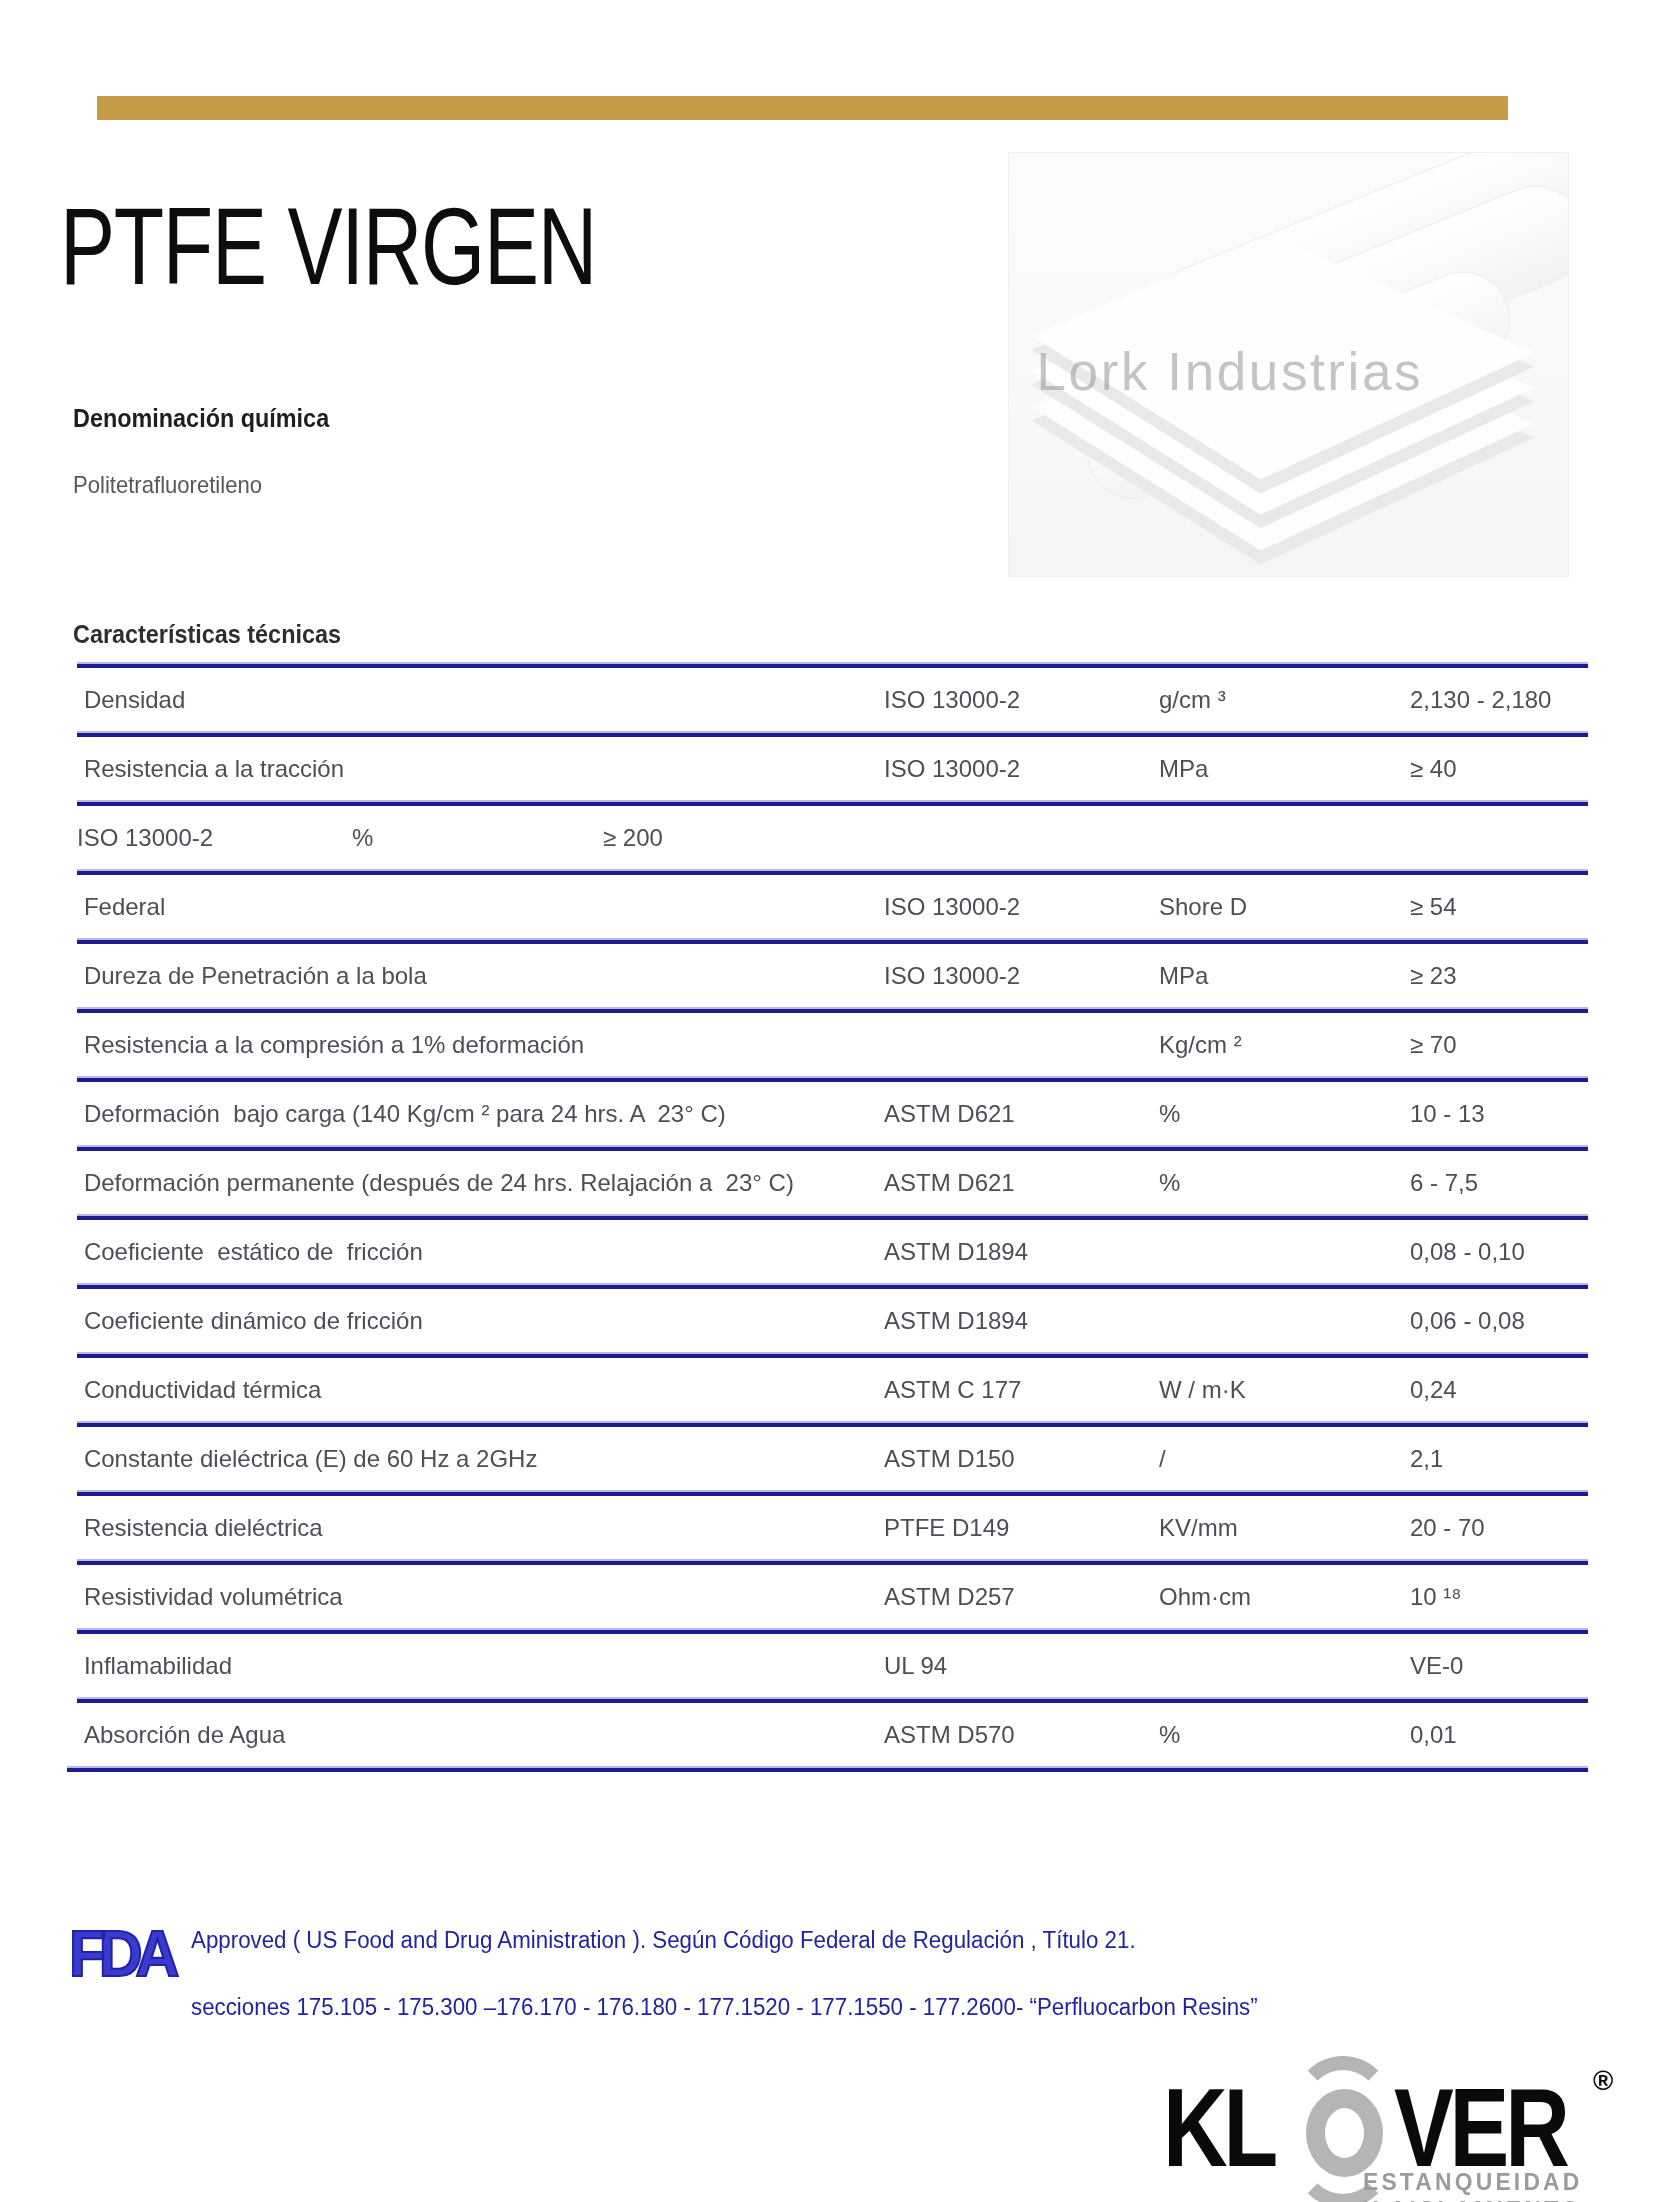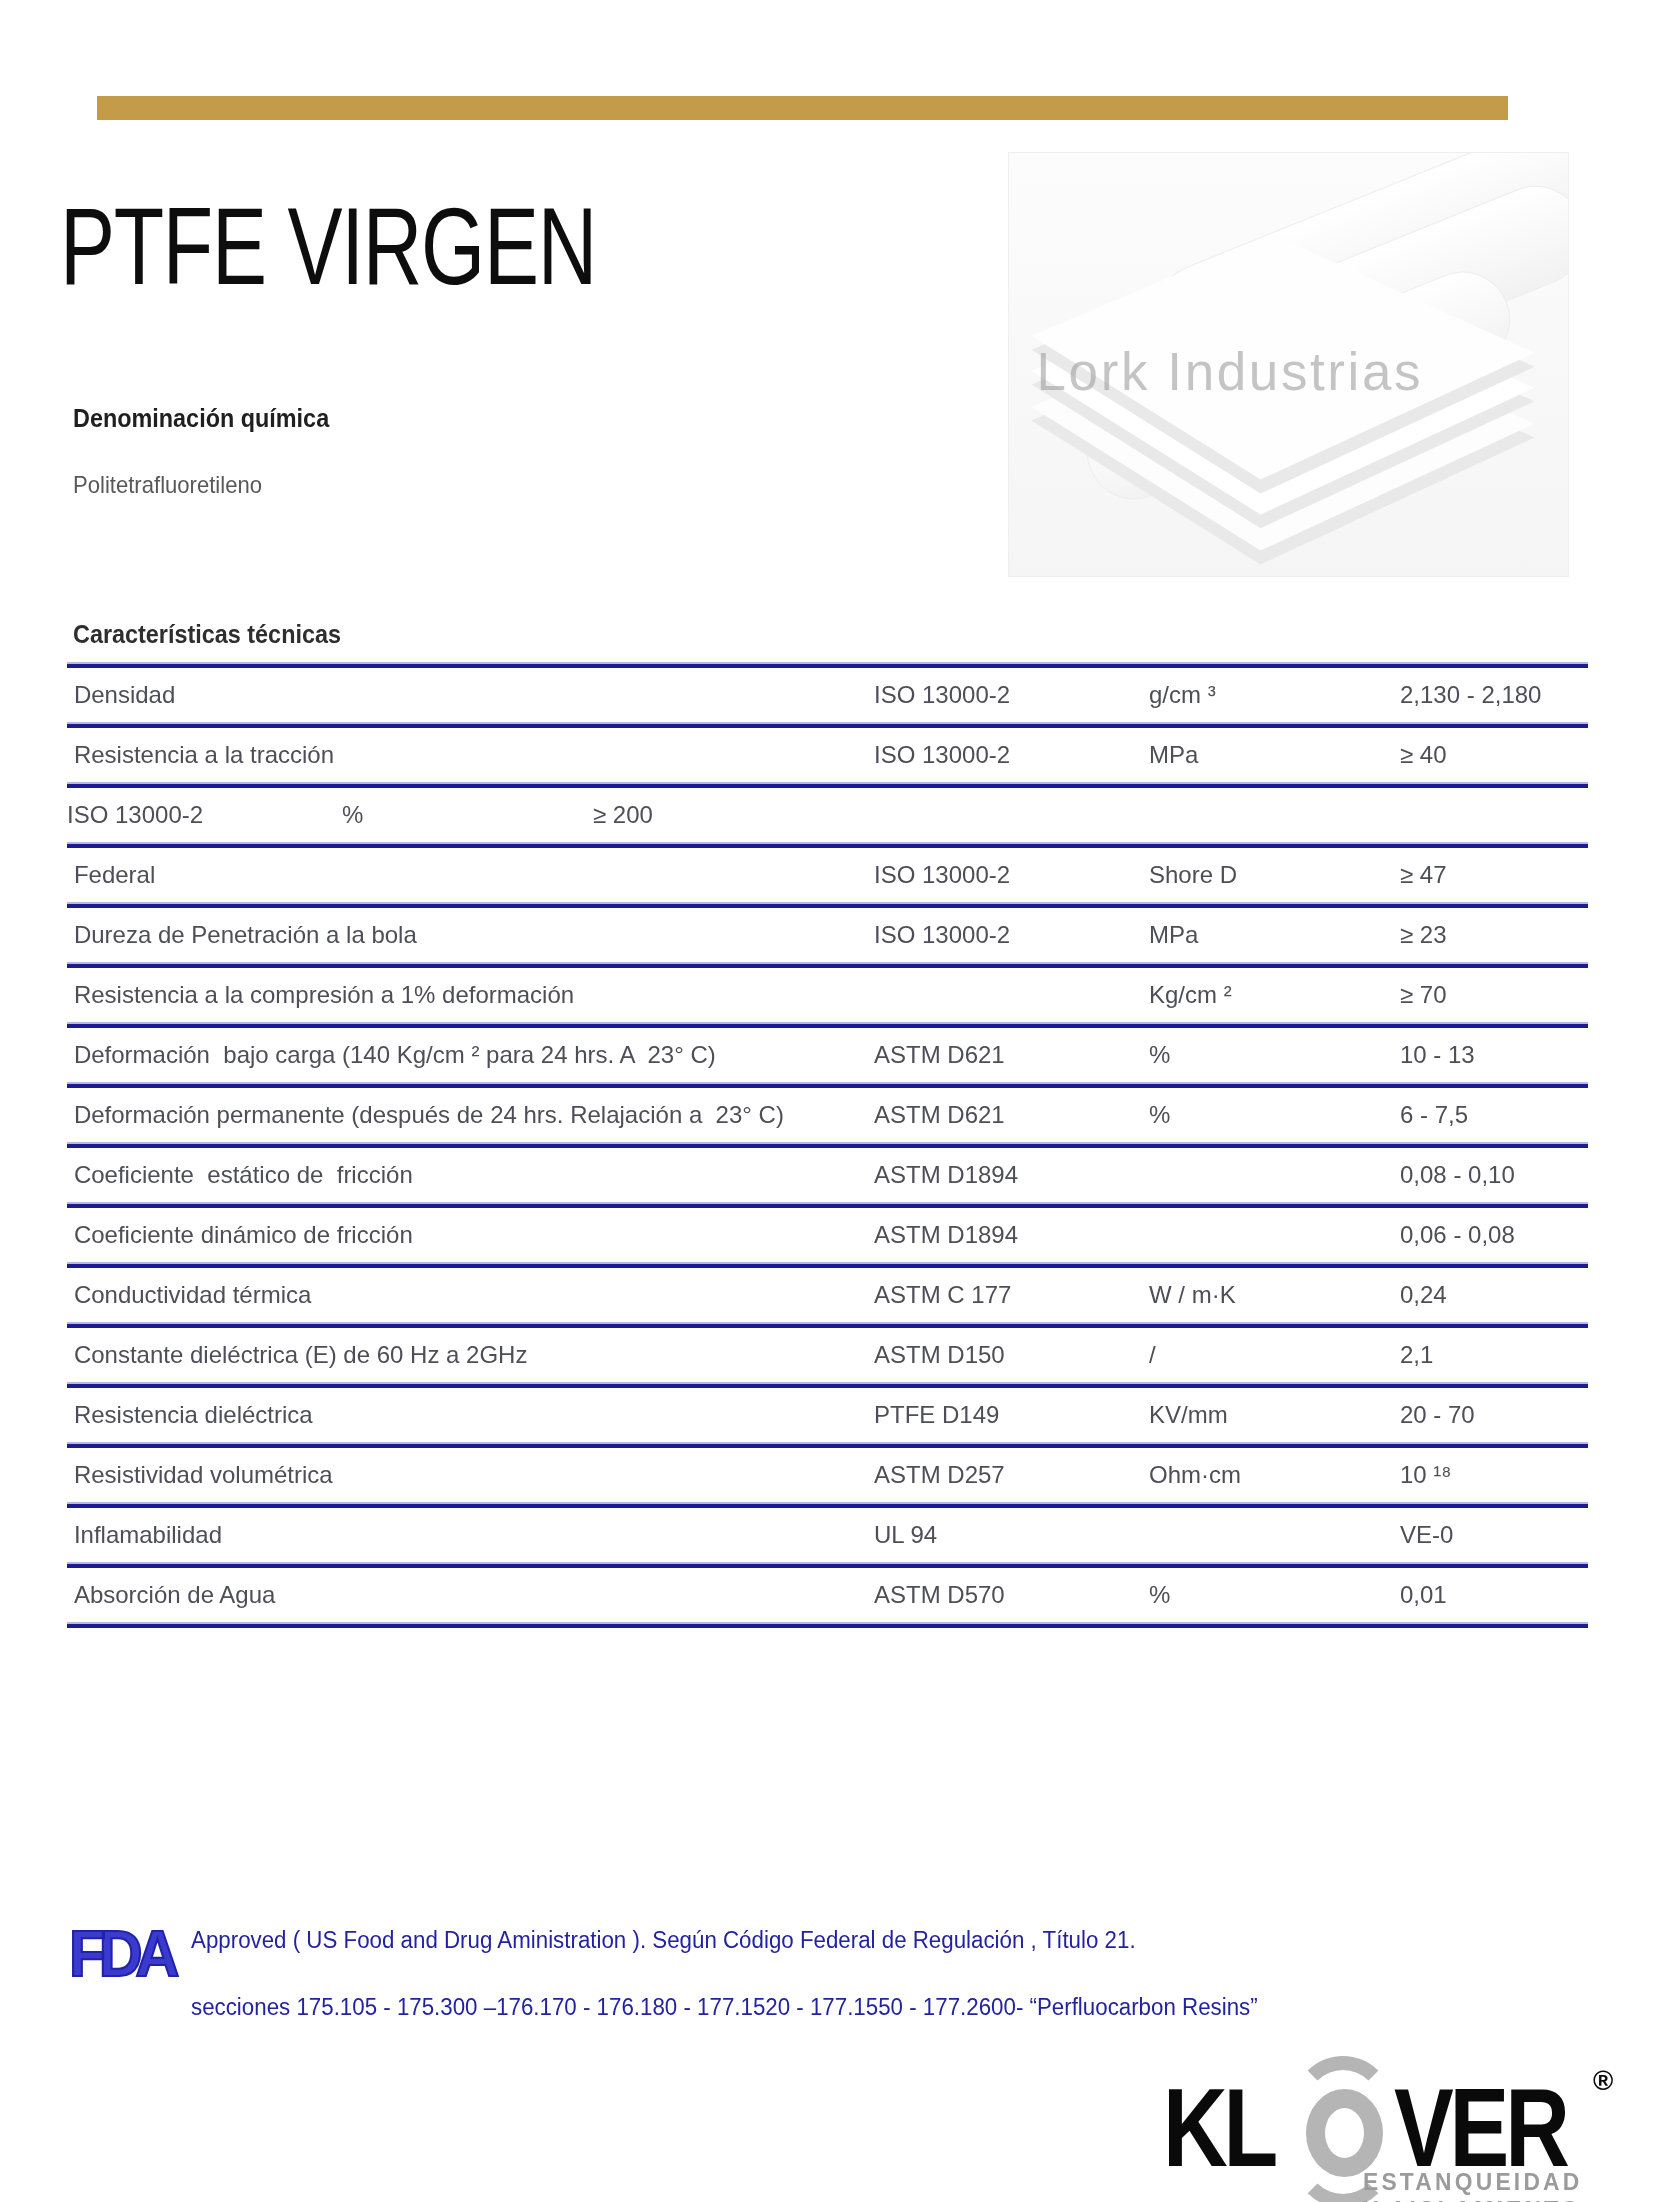--- a/index.html
+++ b/index.html
@@ -44,7 +44,7 @@
   .tech-heading{left:73px;top:619px;color:#2e2e2e;}
   
   .table{position:absolute;left:67px;top:662px;width:1521px;}
-  .trow{position:relative;height:60px;}
+  .trow{position:relative;height:69px;margin-left:10px;}
   .trow::before{content:"";position:absolute;left:0;top:0;width:100%;height:6px;
     background:linear-gradient(to bottom,#B7BBE4 0 1.7px,#1C1C8F 1.7px 6px);}
   .cells{display:flex;align-items:center;height:100%;padding-top:6px;box-sizing:border-box;

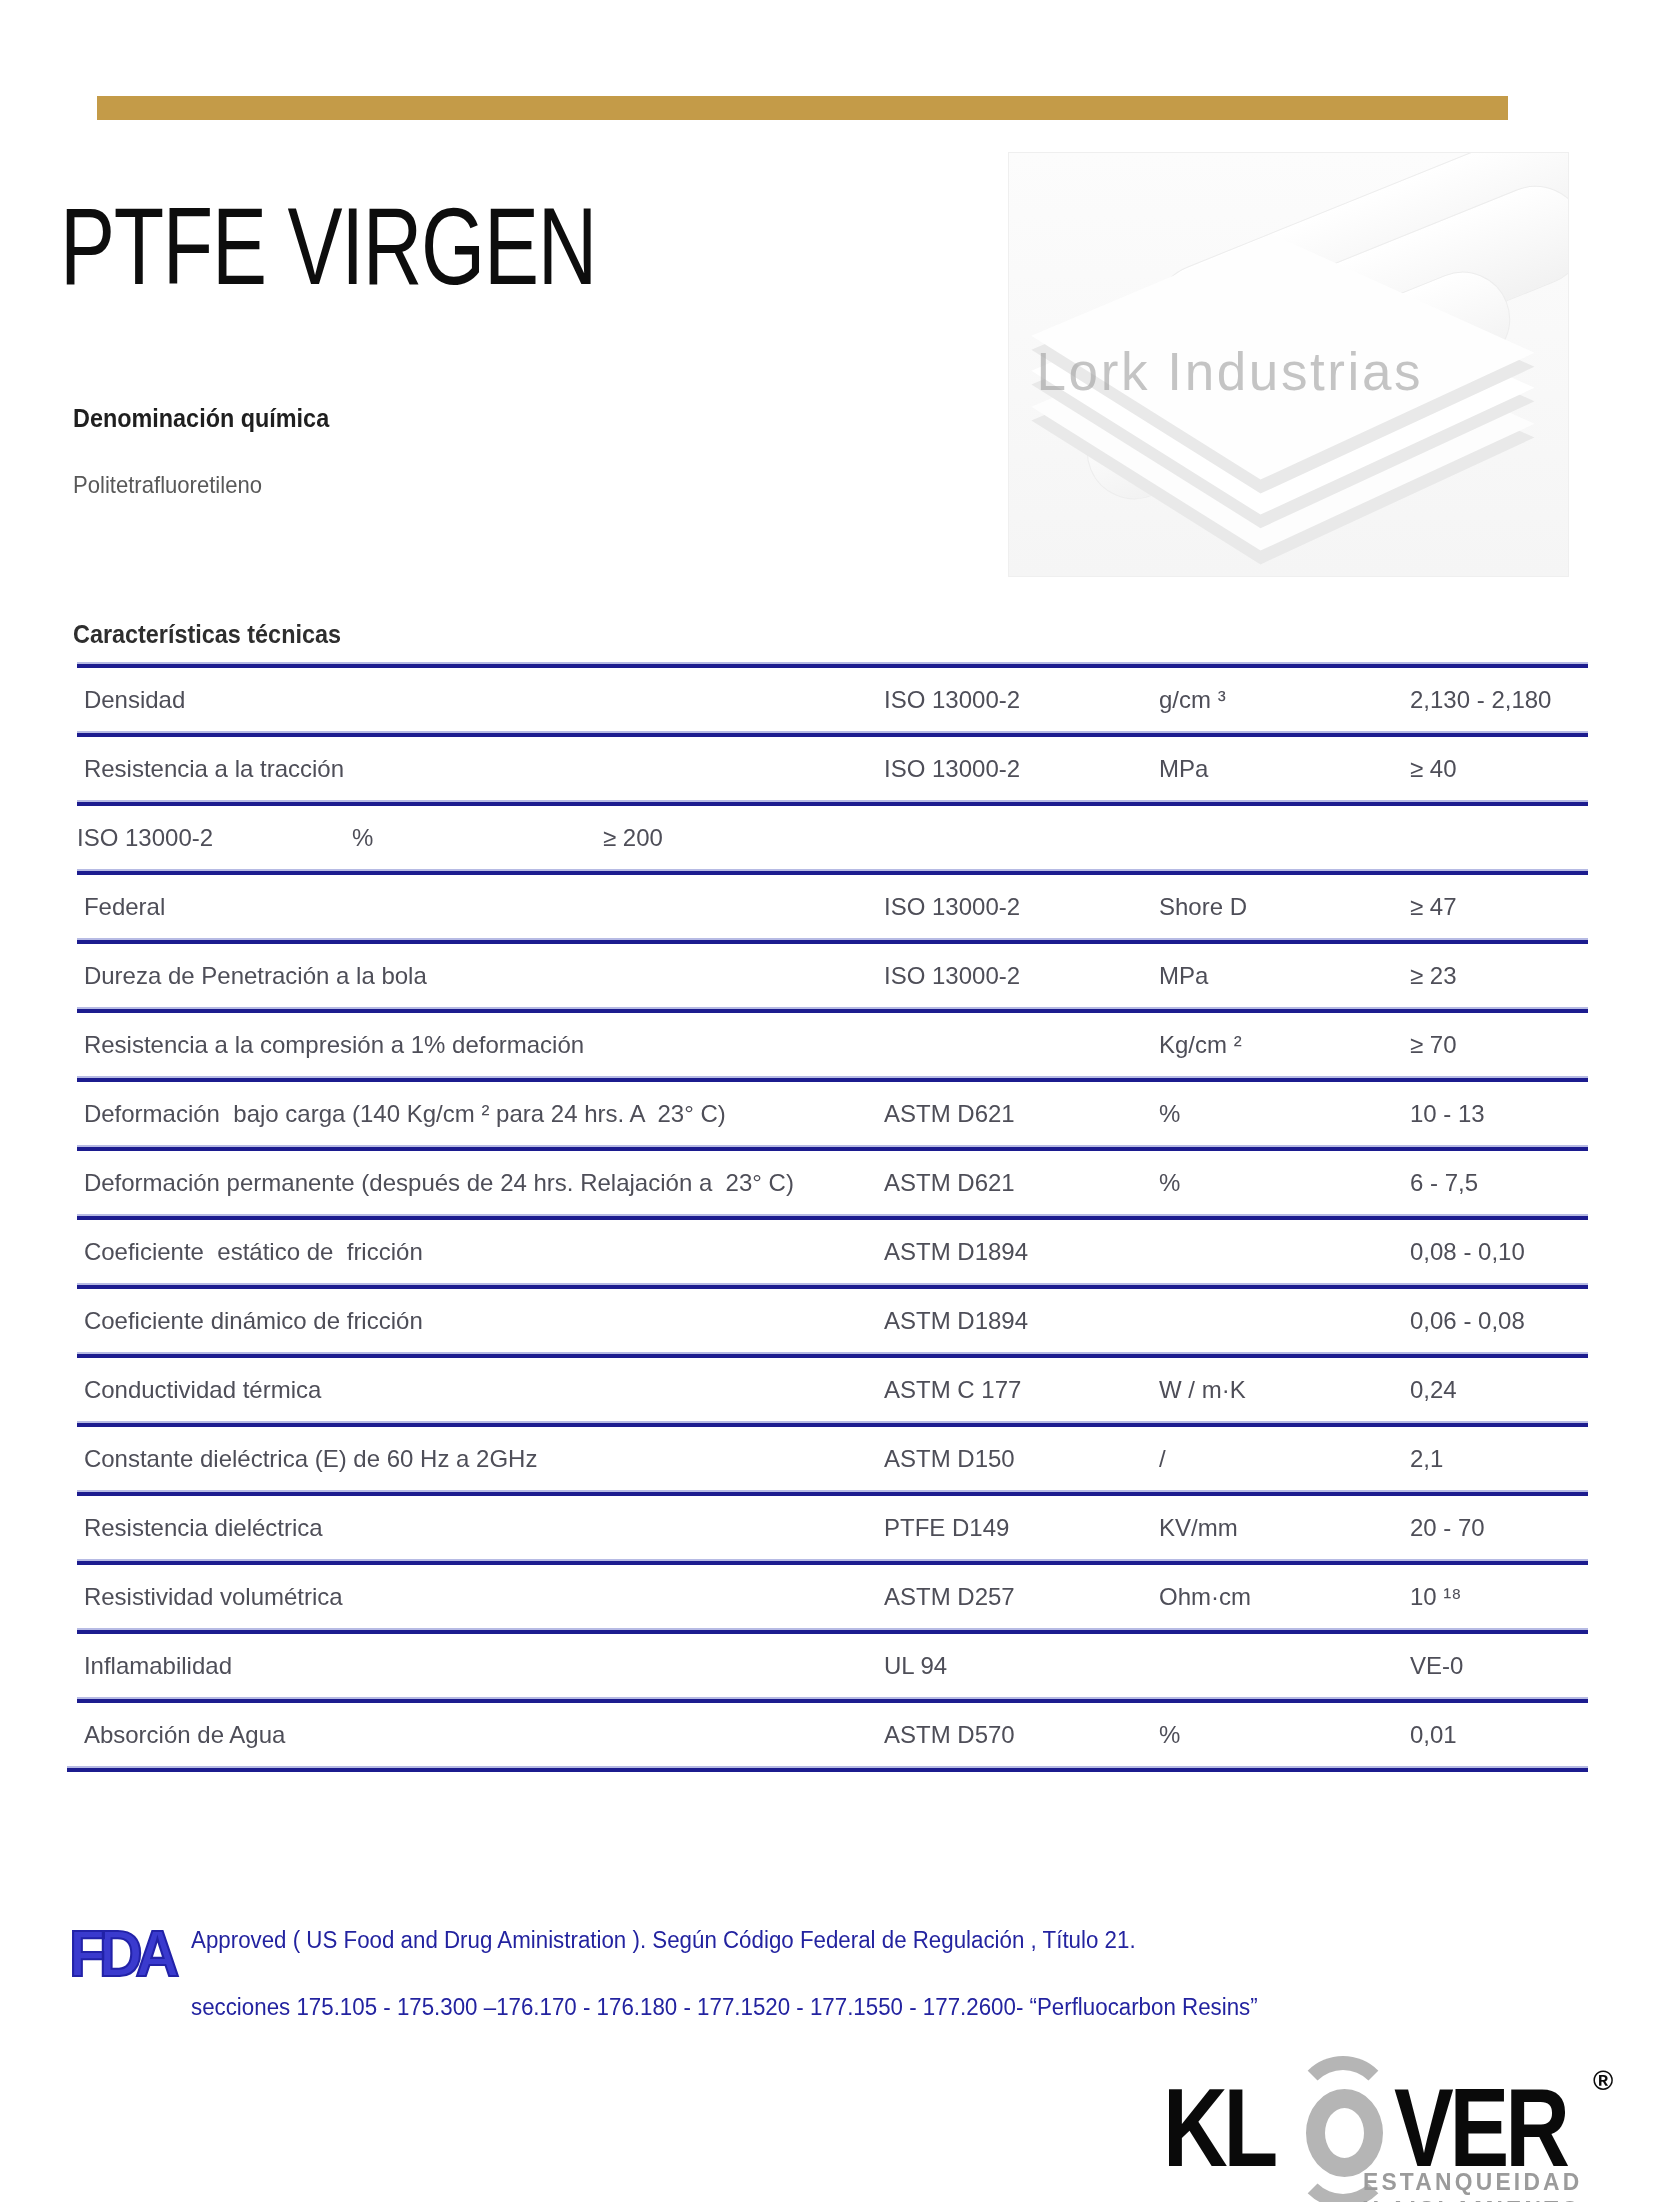--- a/index.html
+++ b/index.html
@@ -142,7 +142,7 @@
         <div class="c-label"><span>Federal</span></div>
         <div class="c-std">ISO 13000-2</div>
         <div class="c-unit">Shore D</div>
-        <div class="c-val">≥ 47</div>
+        <div class="c-val">≥ 54</div>
       </div>
     </div>
       <div class="trow">

